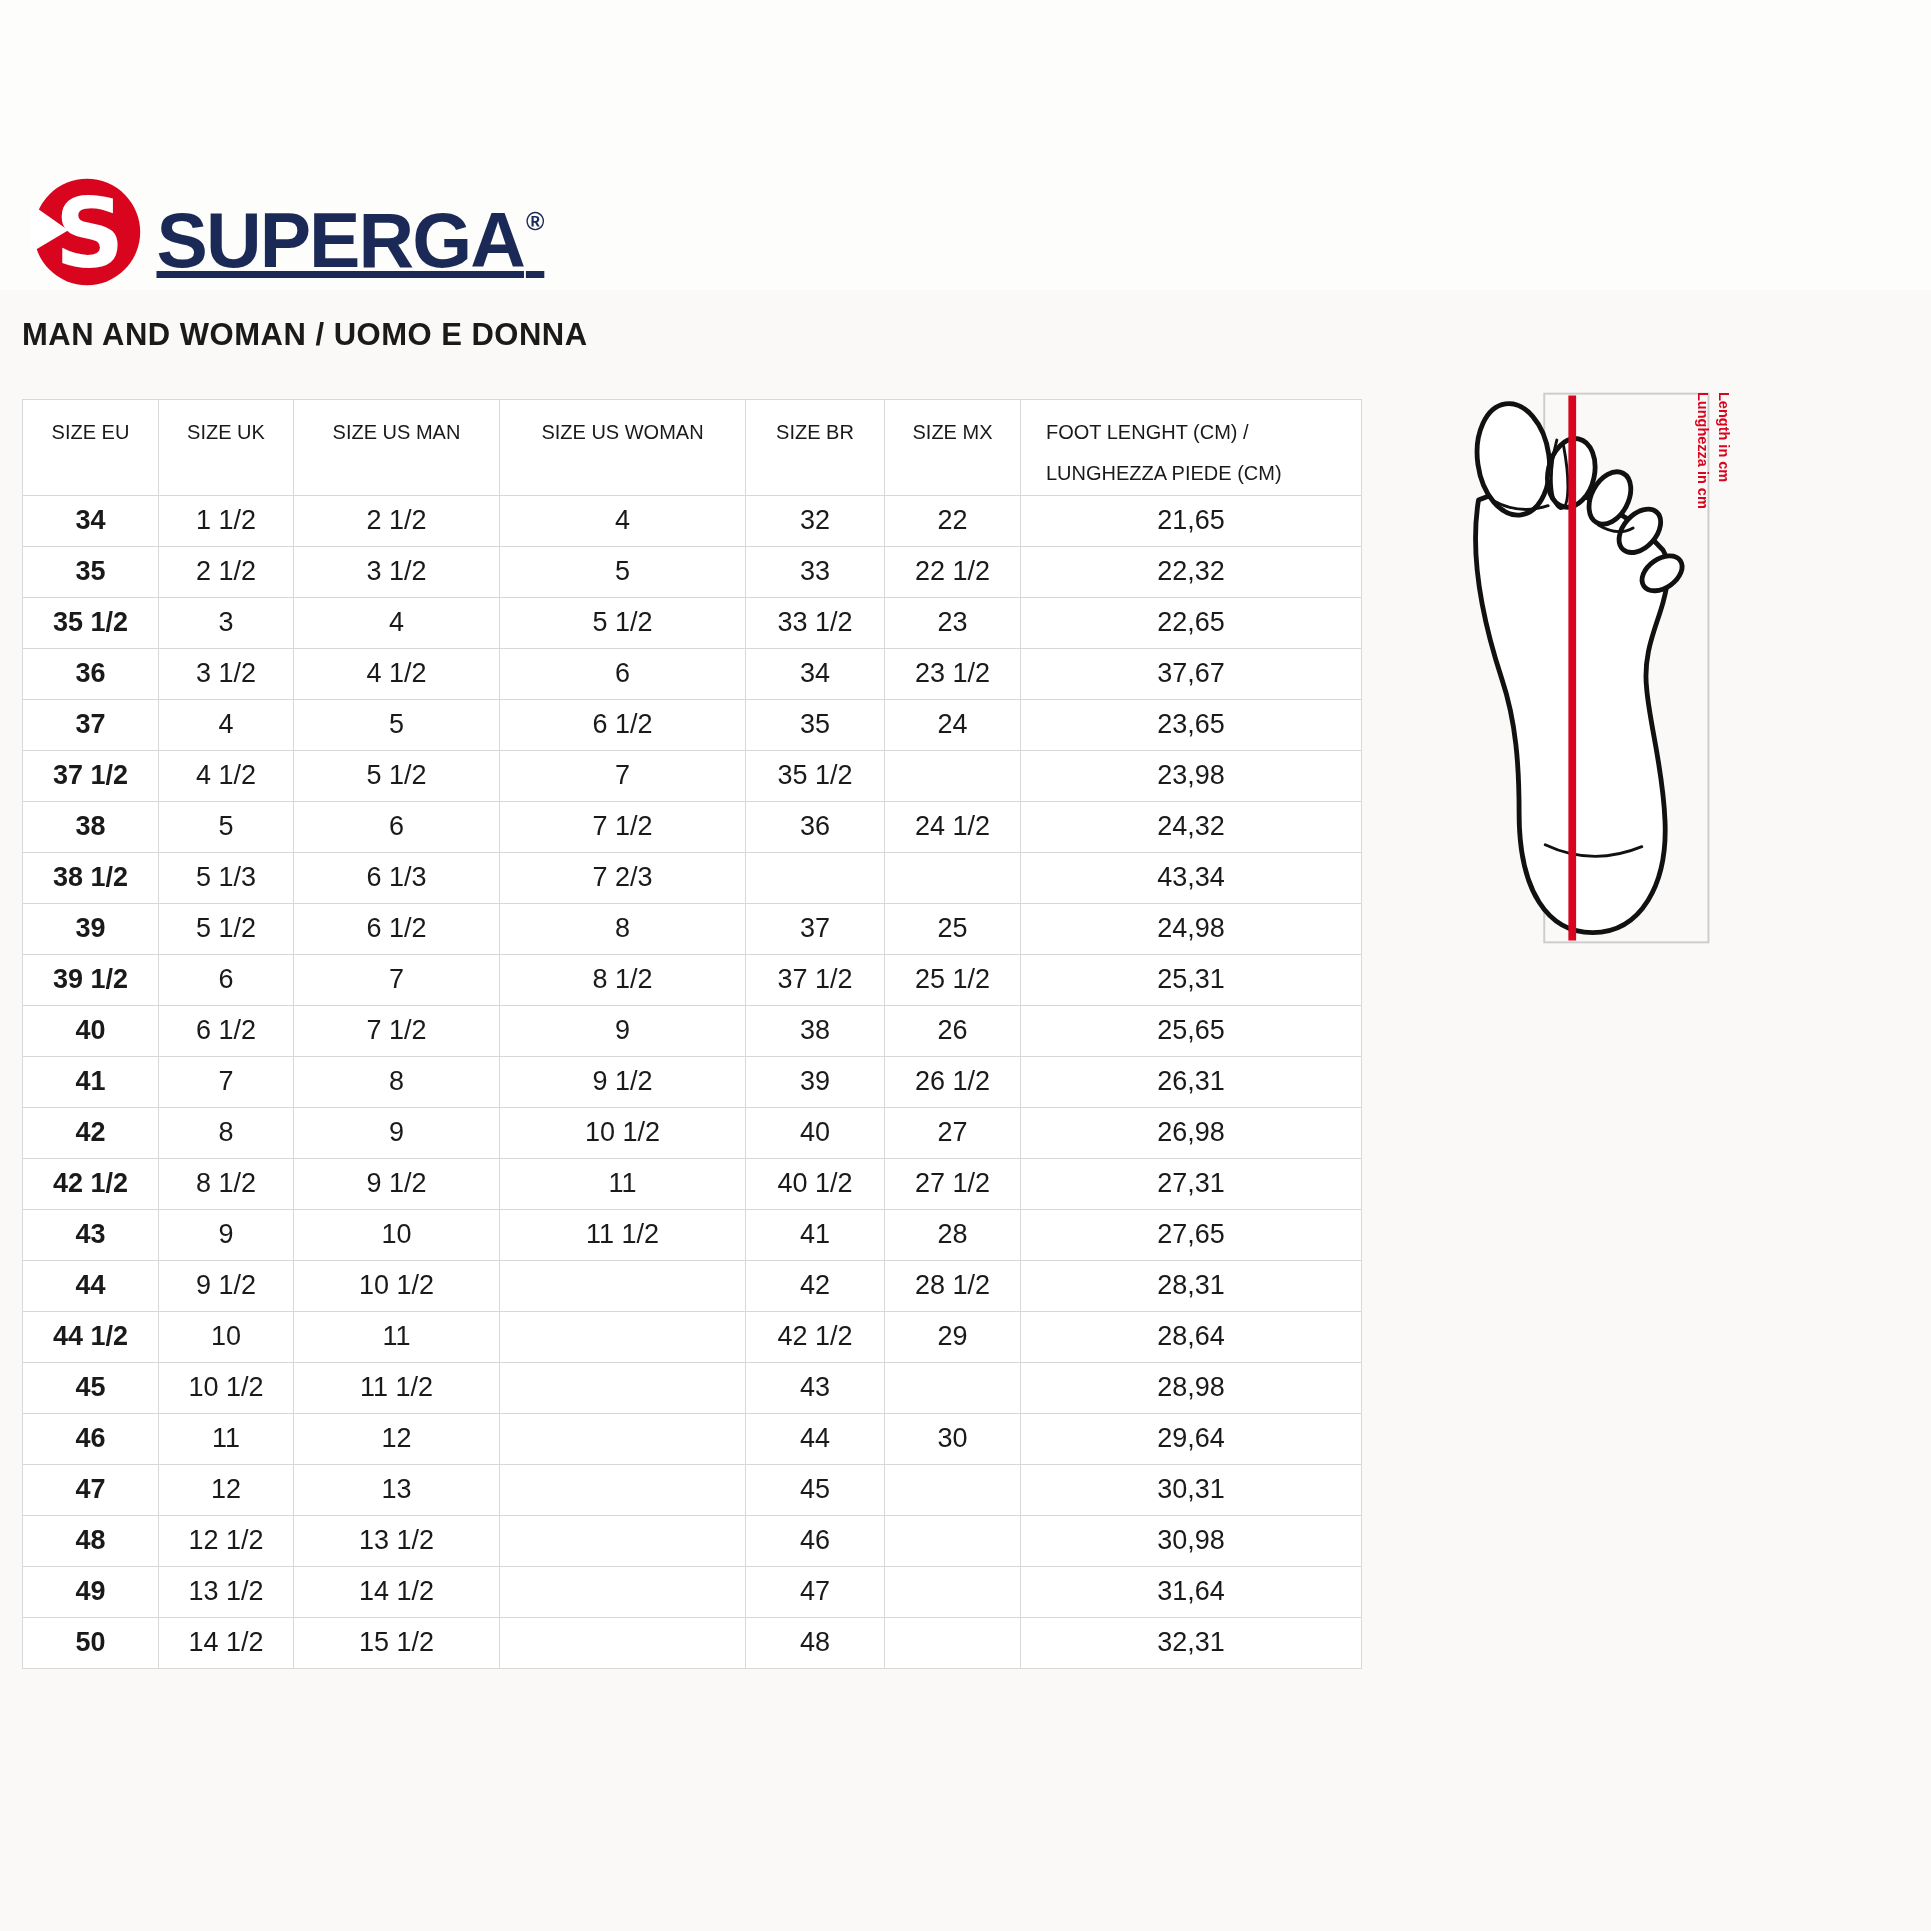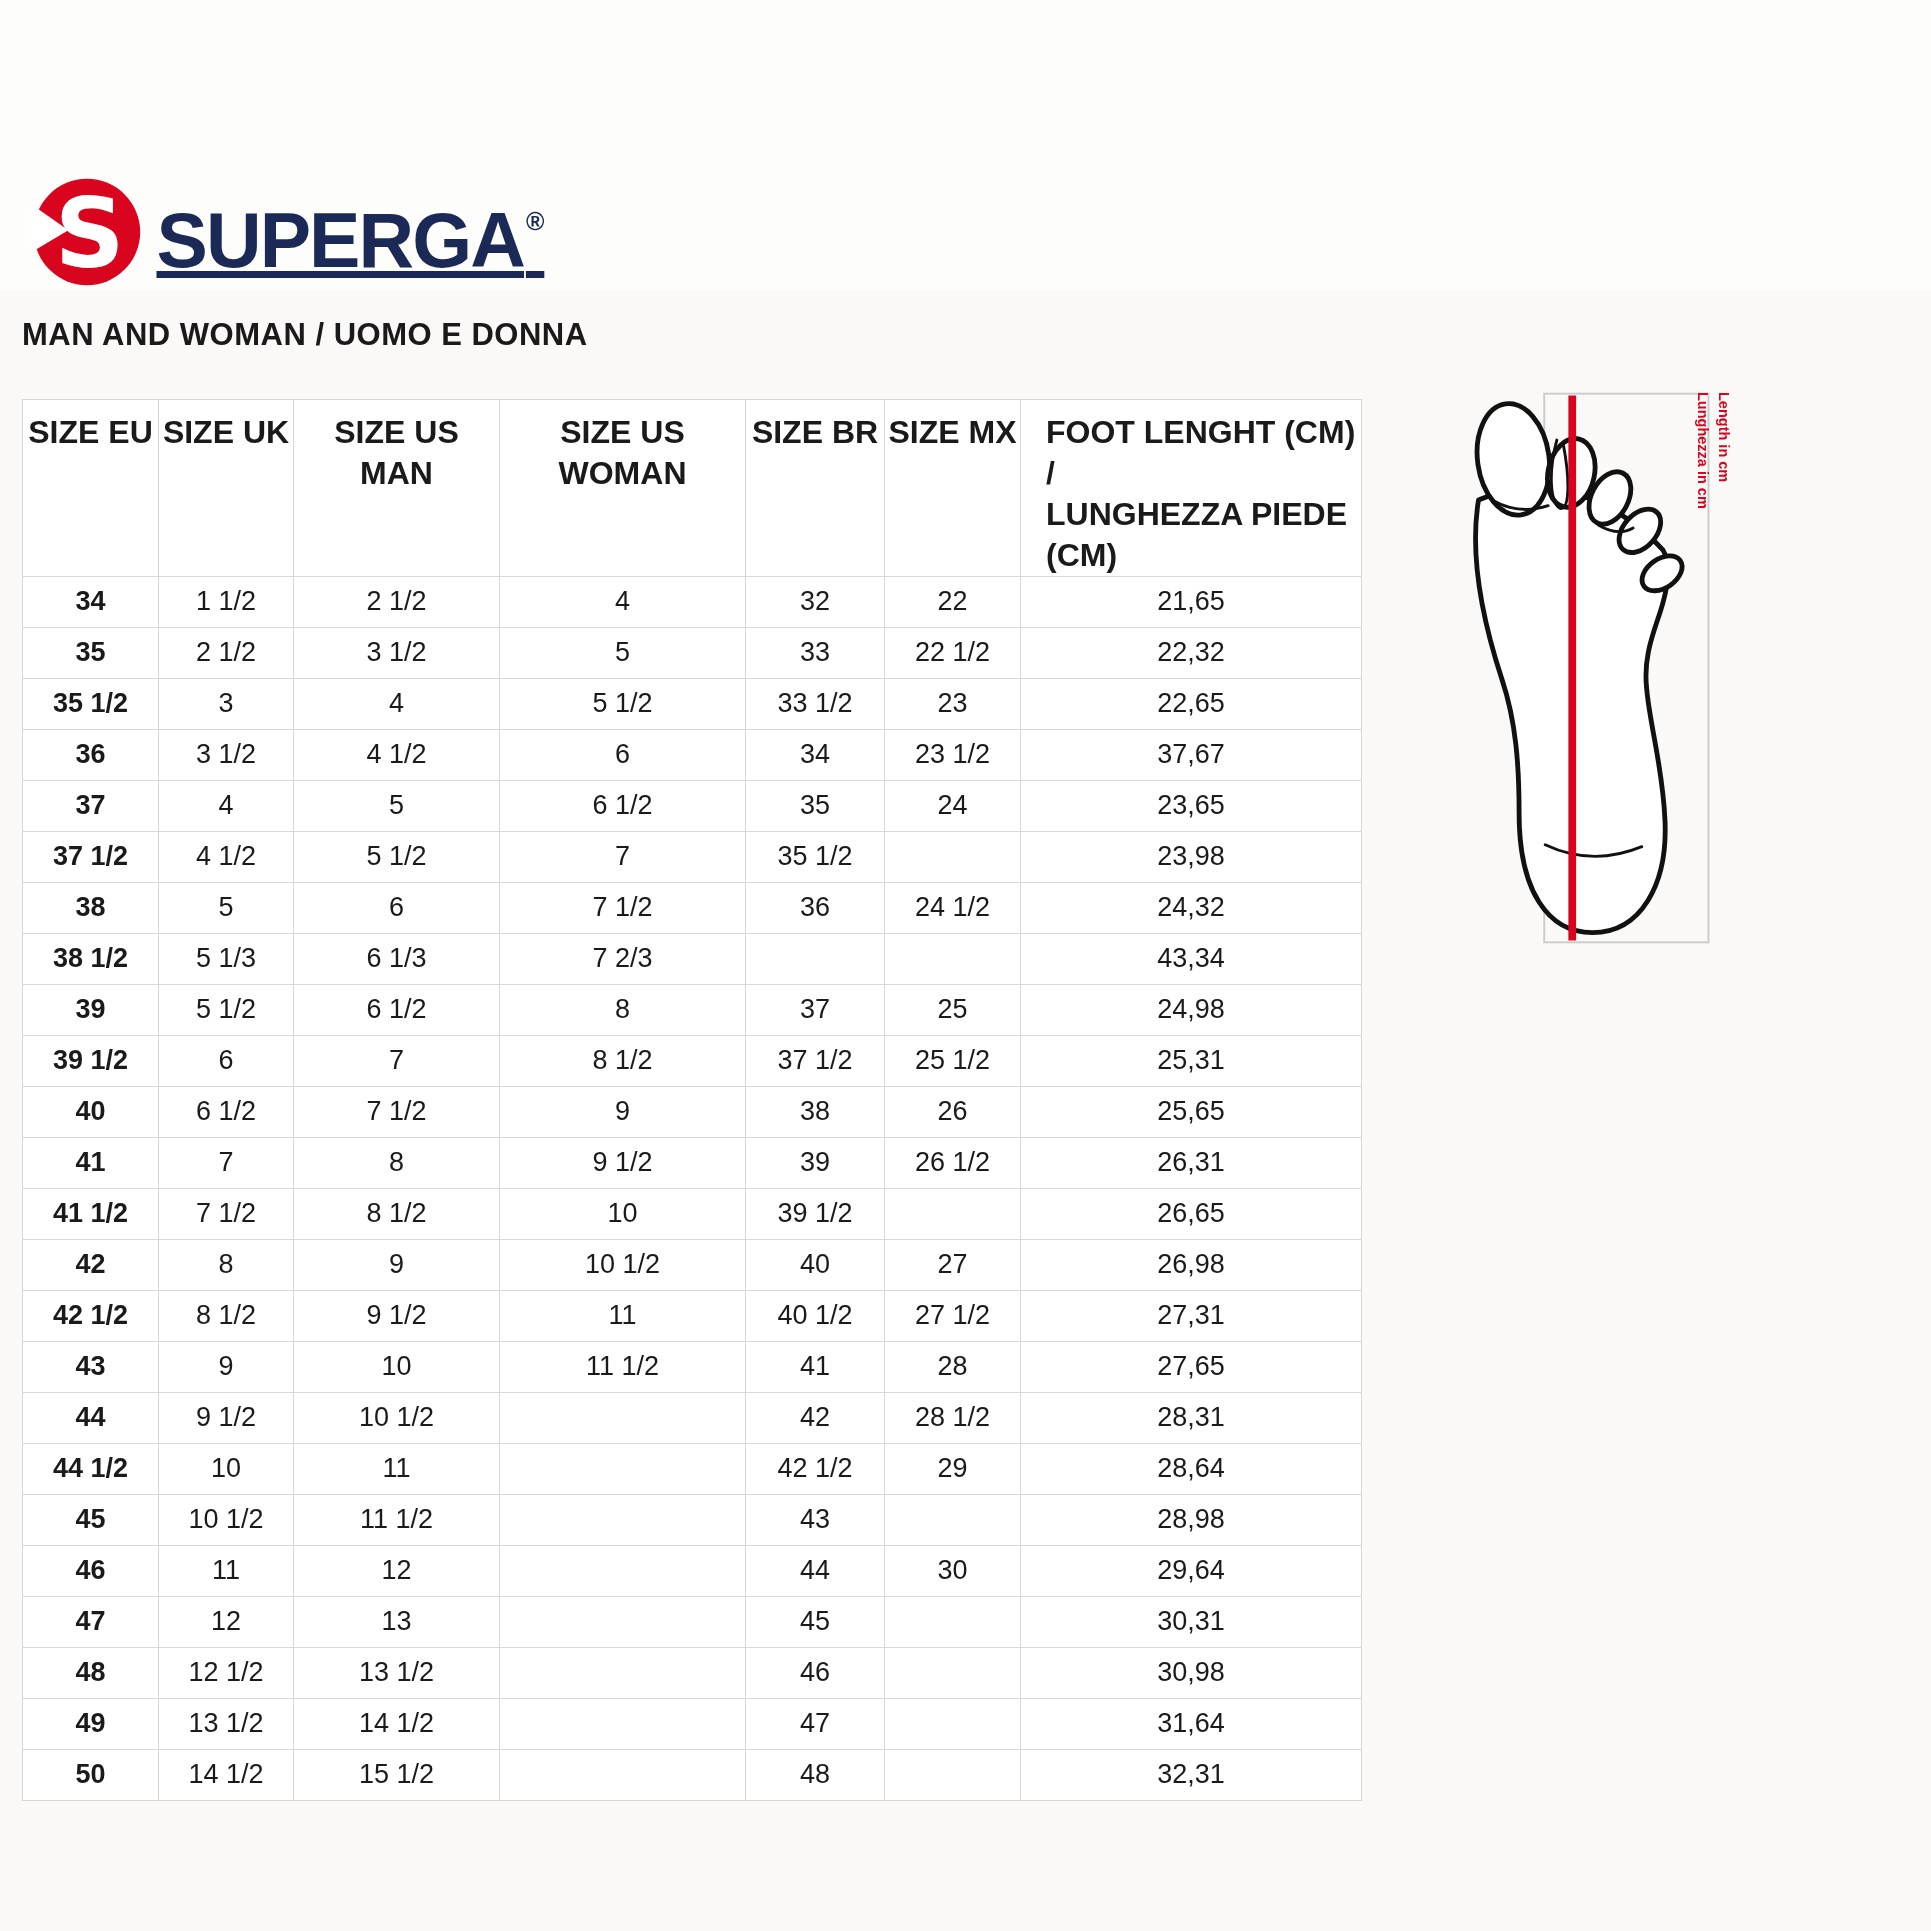--- a/index.html
+++ b/index.html
@@ -59,8 +59,8 @@
     height:83px;
     vertical-align:top;
     padding-top:11.6px;
-    font-size:32px;
-    font-weight:bold;
+    font-size:20px;
+    font-weight:normal;
     line-height:41px;
   }
   table.size-table th.foot-col{

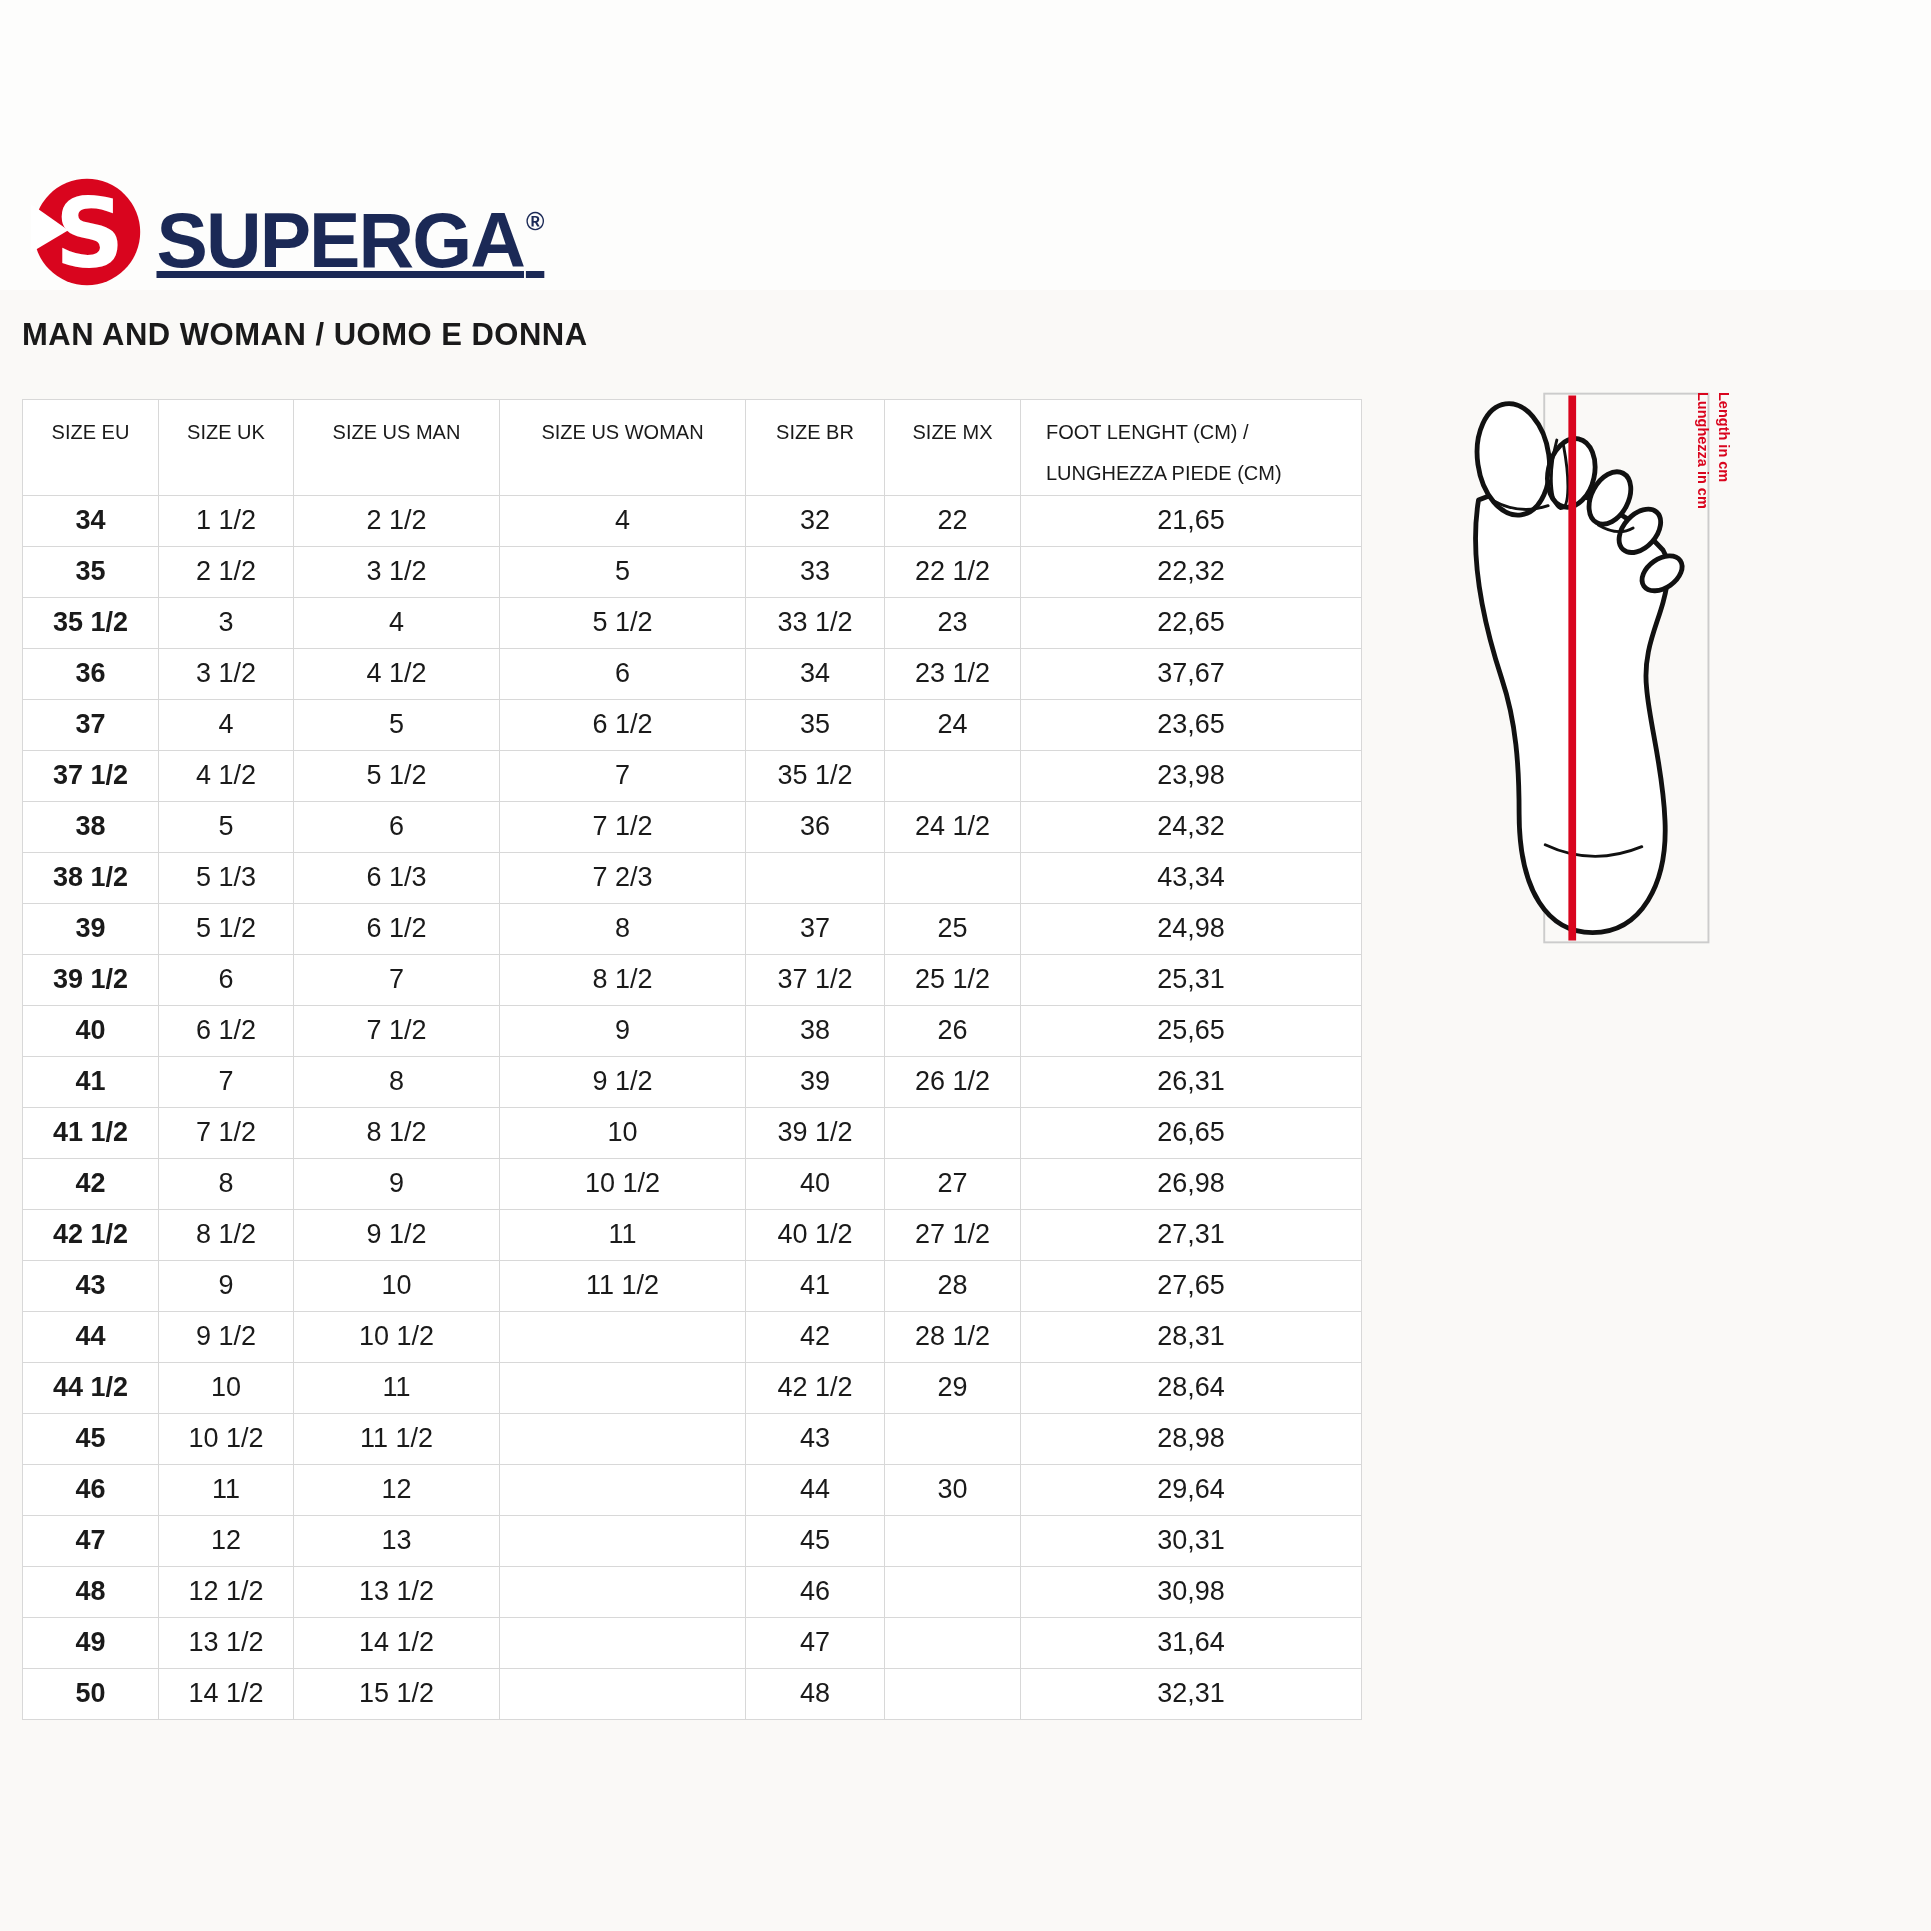--- a/index.html
+++ b/index.html
@@ -229,15 +229,6 @@
         <td>26,31</td>
       </tr>
       <tr>
-        <td>41 1/2</td>
-        <td>7 1/2</td>
-        <td>8 1/2</td>
-        <td>10</td>
-        <td>39 1/2</td>
-        <td></td>
-        <td>26,65</td>
-      </tr>
-      <tr>
         <td>42</td>
         <td>8</td>
         <td>9</td>

